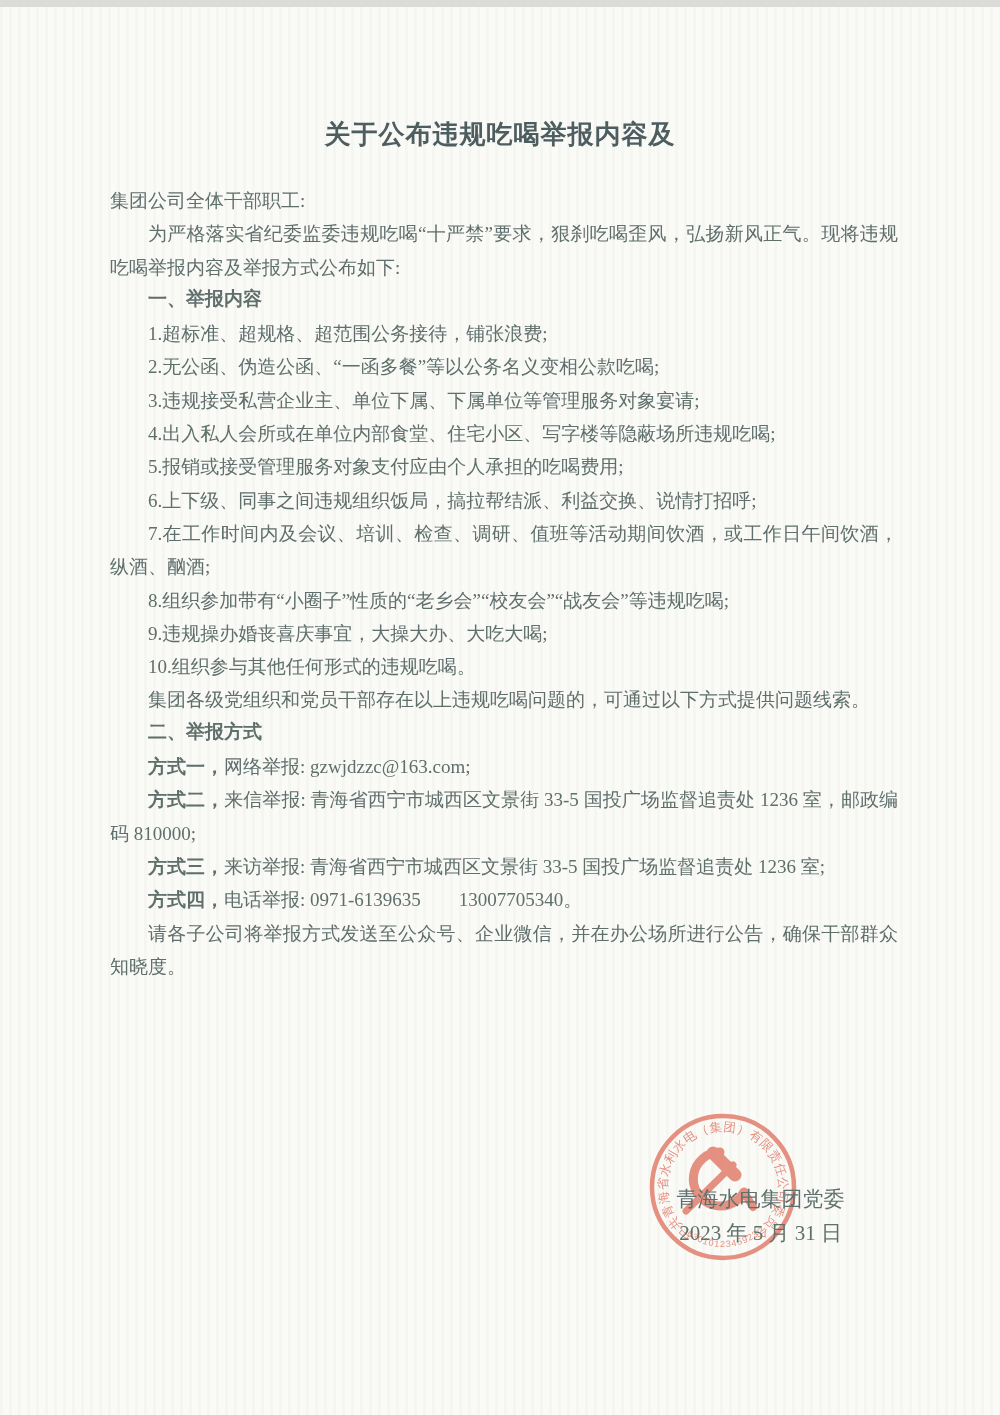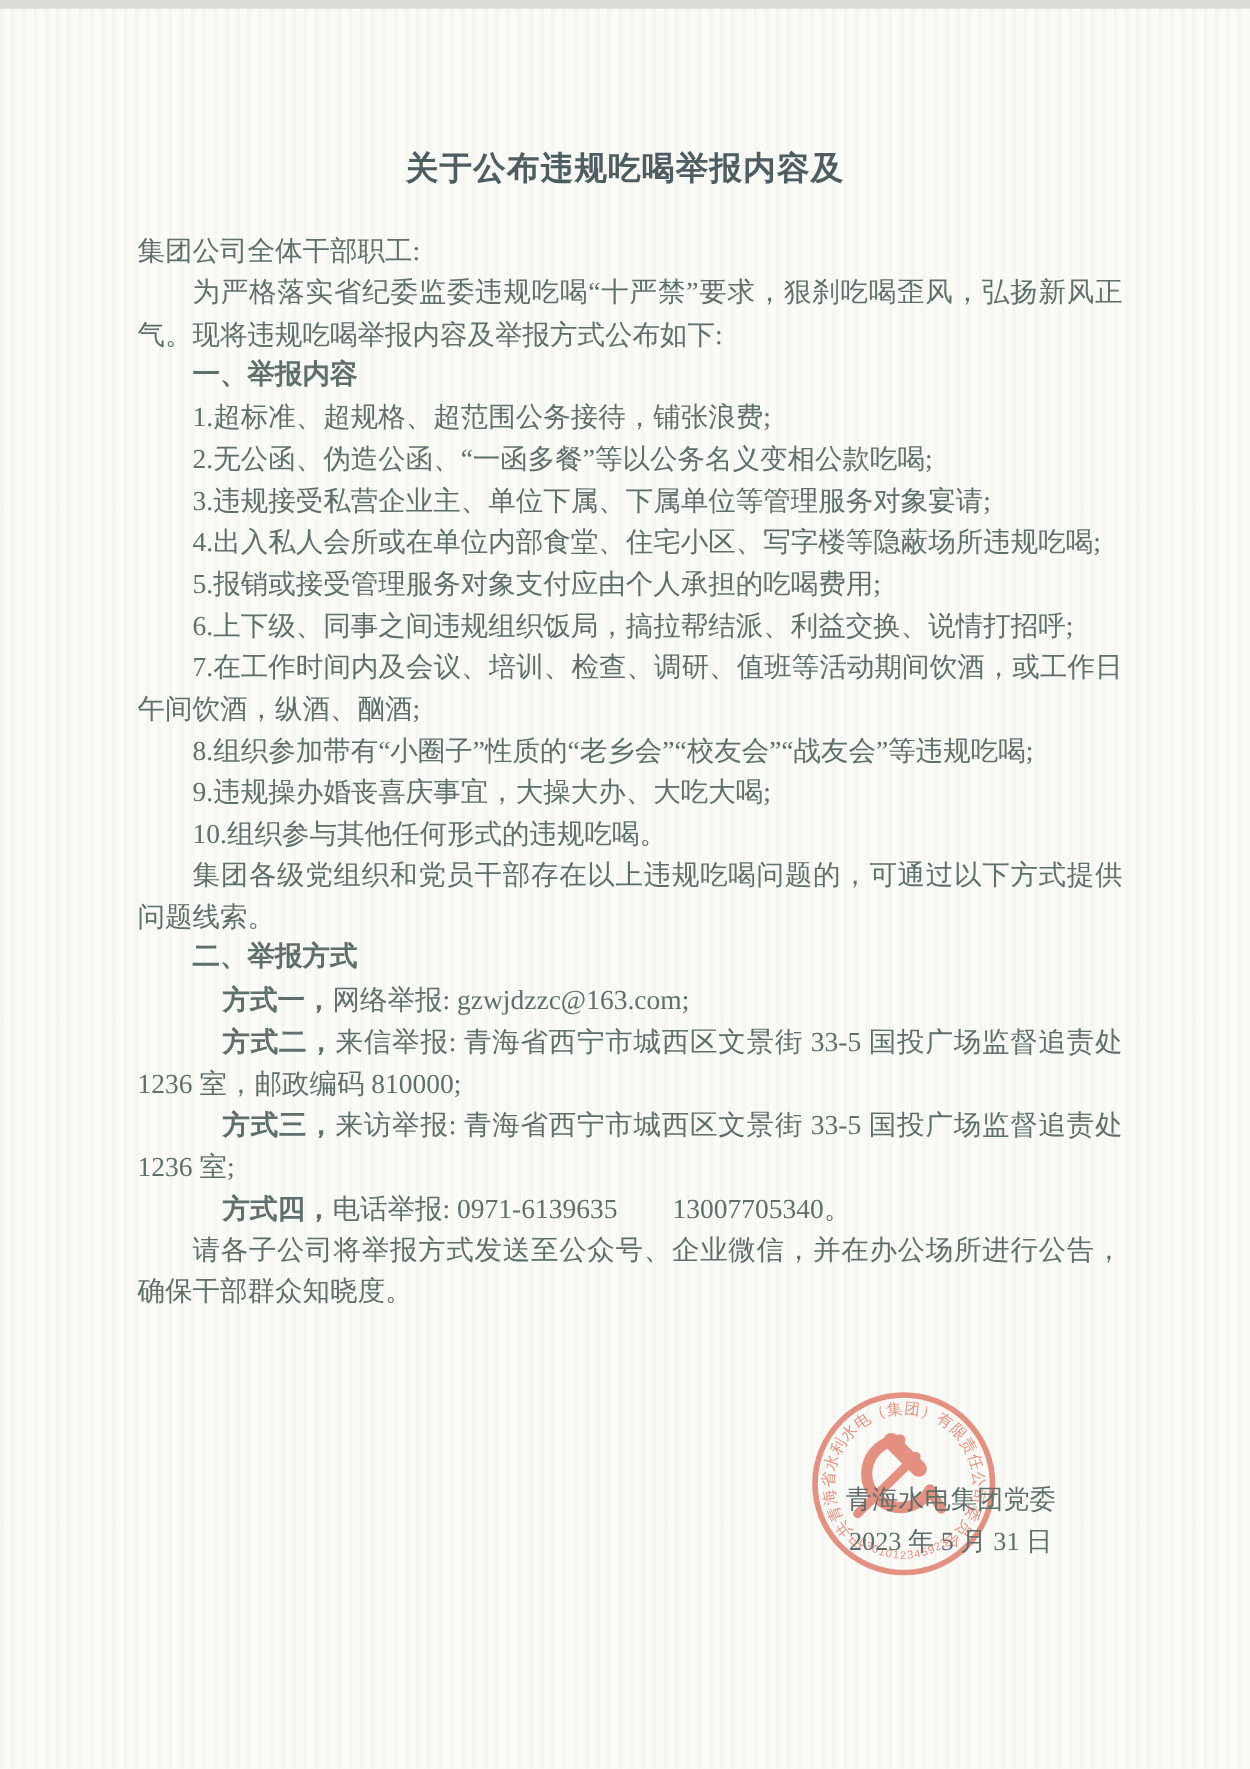--- a/index.html
+++ b/index.html
@@ -24,7 +24,7 @@
   }
   .doc-body {
     position:absolute; top:184px; left:110px; width:788px; z-index:2;
-    font-size:22px; line-height:33.3px; color:var(--ink);
+    font-size:19px; line-height:33.3px; color:var(--ink);
     text-align:justify;
   }
   .doc-body p { margin:0; }

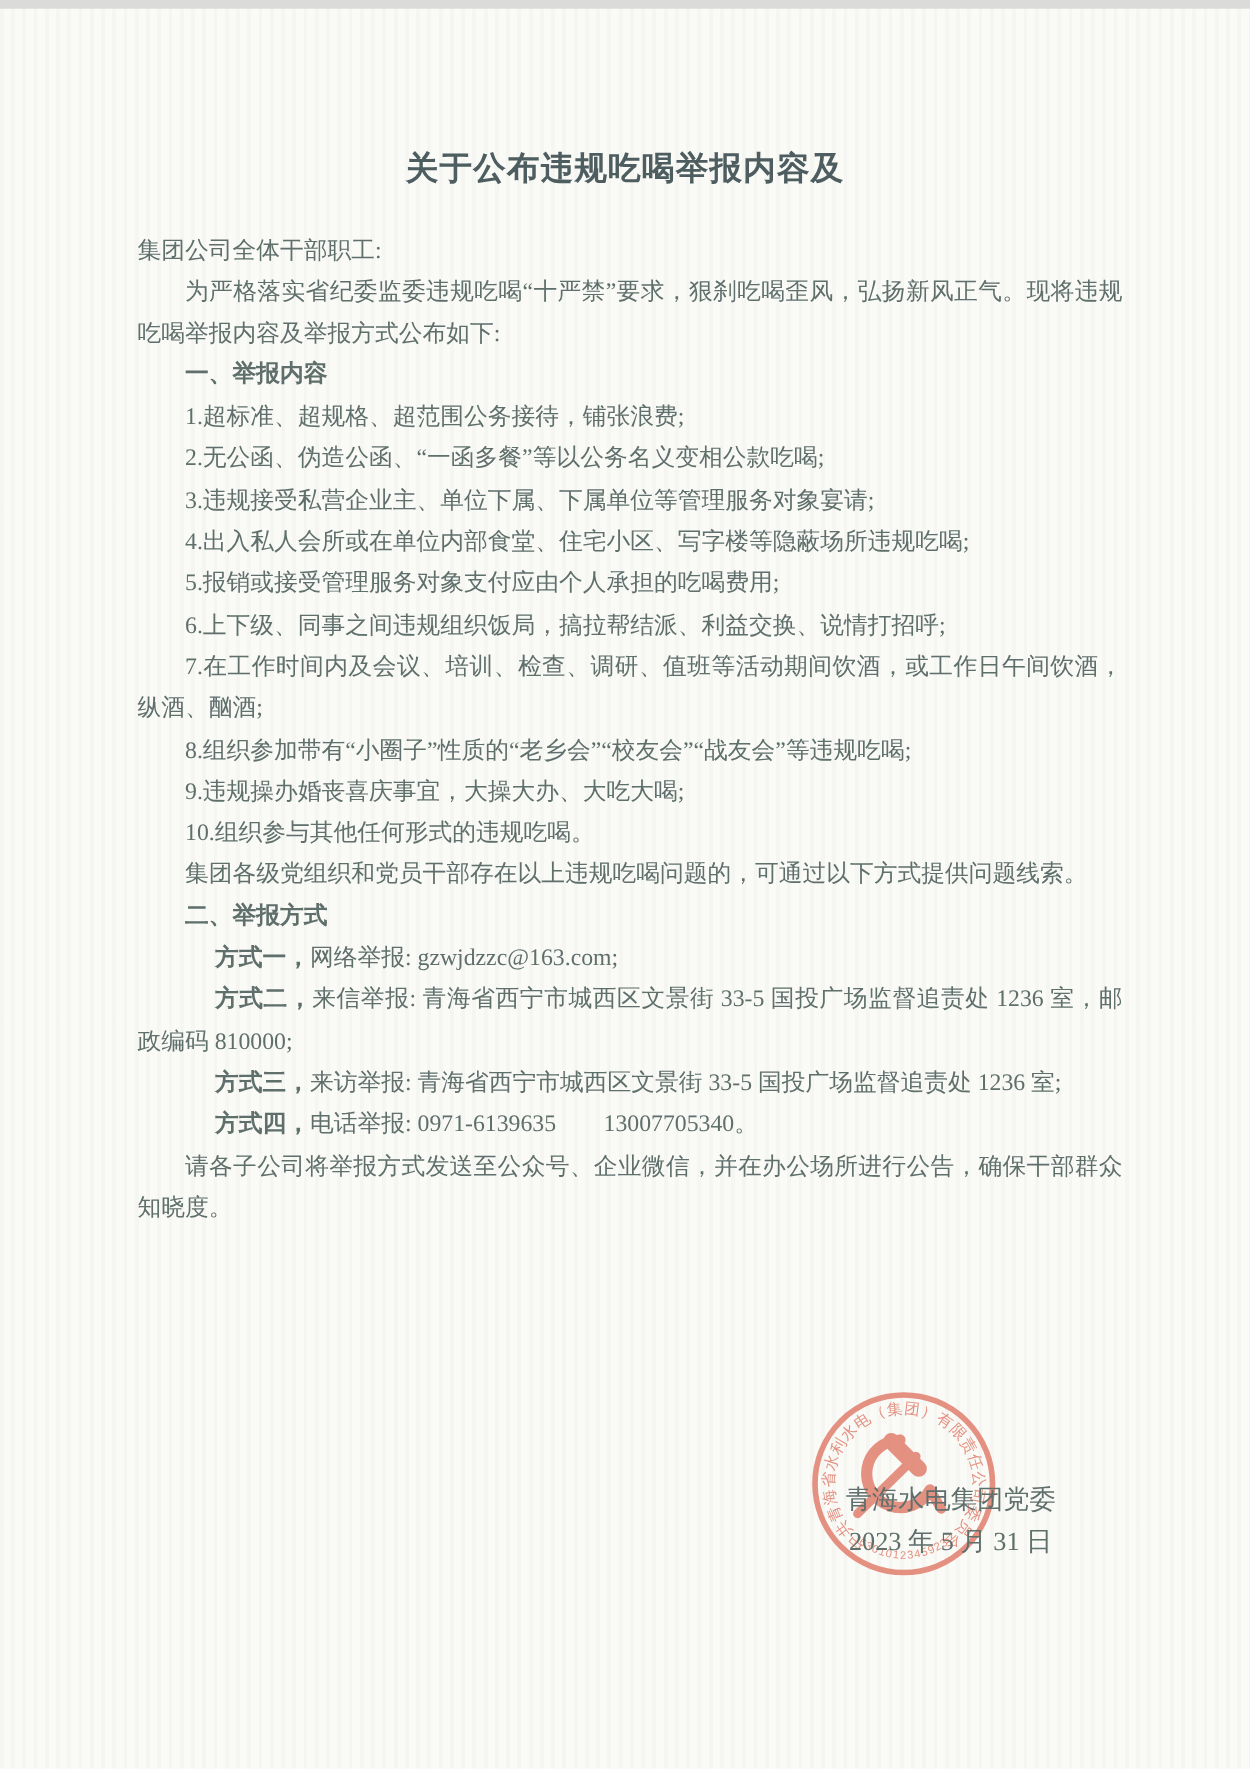--- a/index.html
+++ b/index.html
@@ -33,7 +33,7 @@
     font-family:Liberation Mono, monospace; font-weight:bold;
   }
   .mlabel {
-    font-family:"Liberation Sans", sans-serif; font-weight:bold;margin-left:24px;
+    font-family:"Liberation Sans", sans-serif; font-weight:bold;
   }
   .signature {
     position:absolute; left:618px; top:1183px; width:285px; z-index:4;

